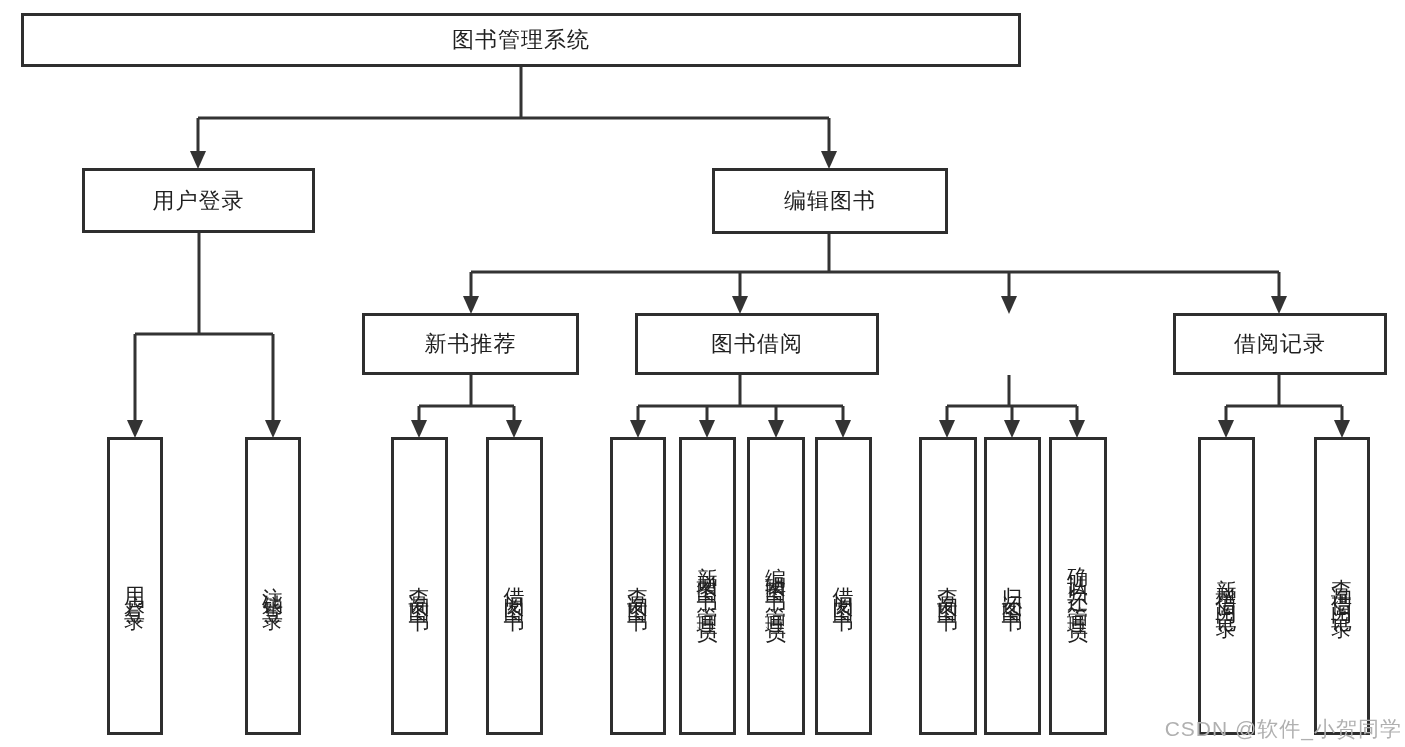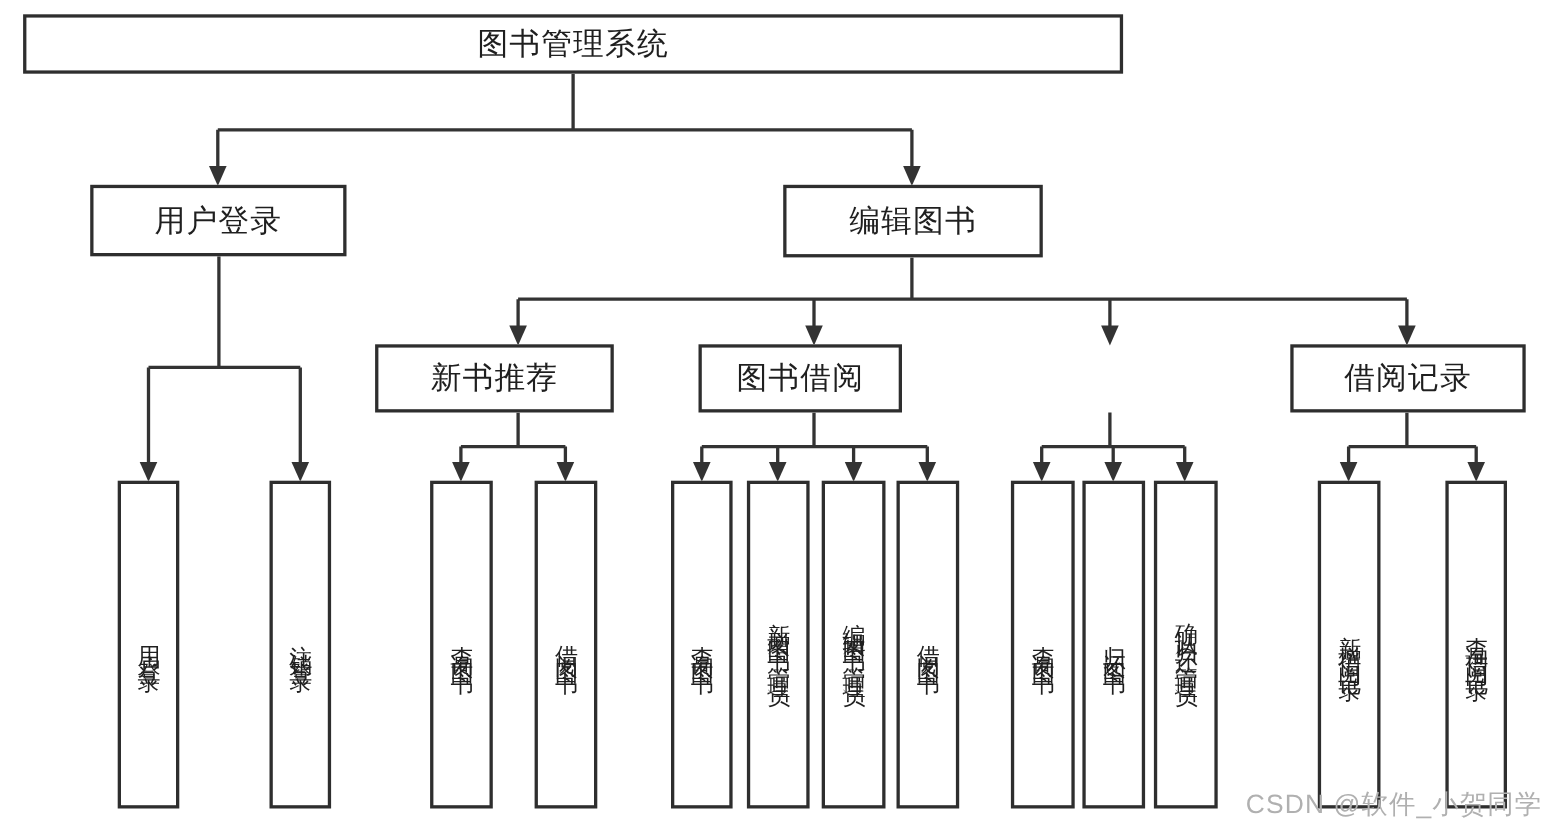--- a/index.html
+++ b/index.html
@@ -27,7 +27,7 @@
     justify-content: center;
     color: #1f1f1f;
   }
-  .hlabel { font-size: 28px; line-height: 1; letter-spacing: 1px; white-space: nowrap; }
+  .hlabel { font-size: 22px; line-height: 1; letter-spacing: 1px; white-space: nowrap; }
   .root  { left: 21px;  top: 13px;  width: 1000px; height: 54px; }
   .lvl2a { left: 82px;  top: 168px; width: 233px;  height: 65px; }
   .lvl2b { left: 712px; top: 168px; width: 236px;  height: 66px; }

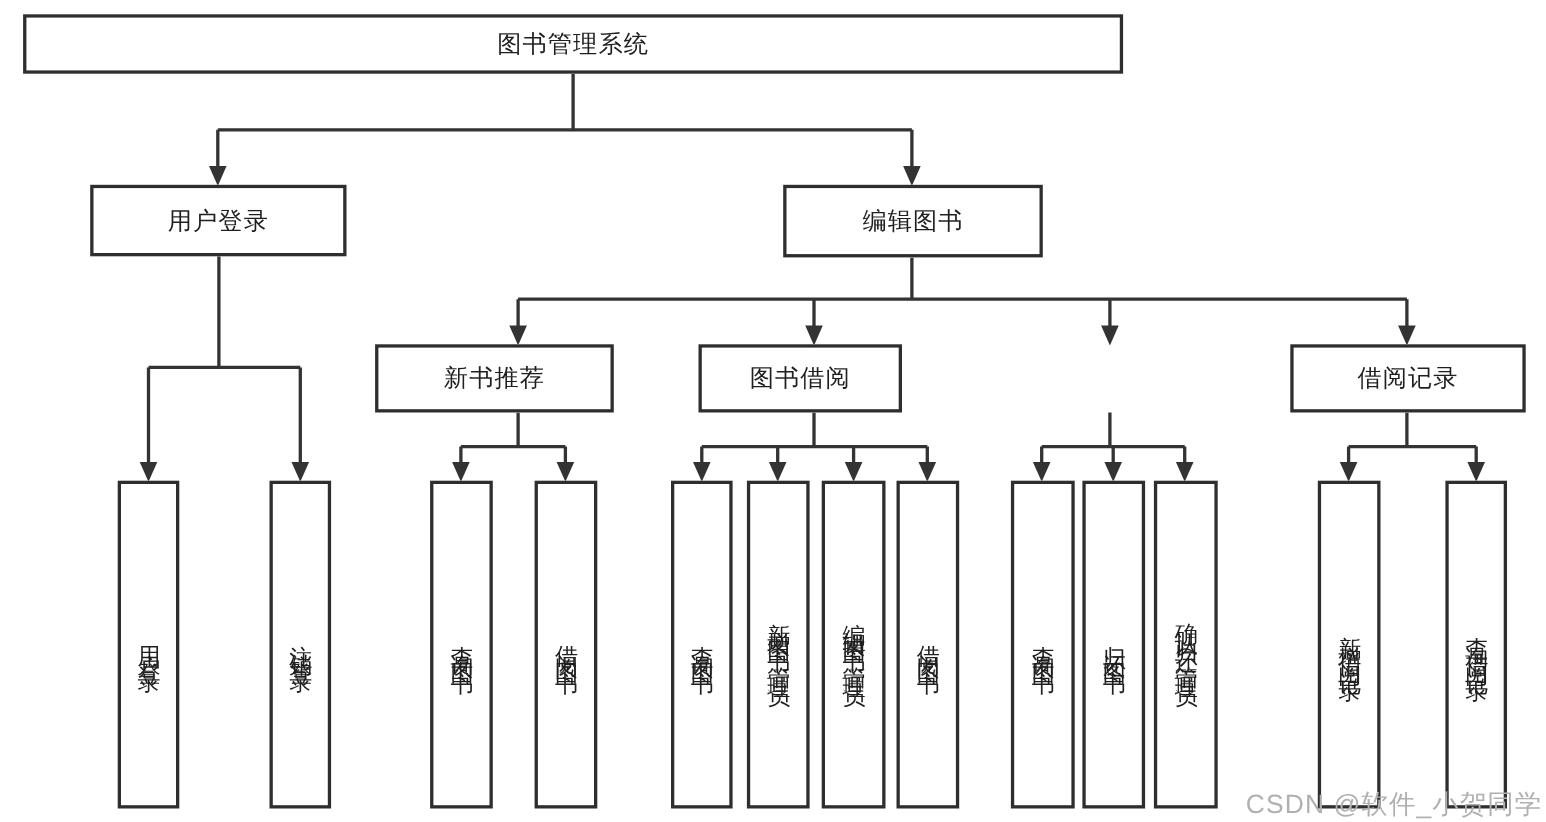--- a/index.html
+++ b/index.html
@@ -128,7 +128,7 @@
     <span class="hlabel">编辑图书</span>
   </div>
 
-  <div class="box lvl3" style="left:341px;width:217px;">
+  <div class="box lvl3" style="left:362px;width:217px;">
     <span class="hlabel">新书推荐</span>
   </div>
   <div class="box lvl3" style="left:635px;width:185px;">

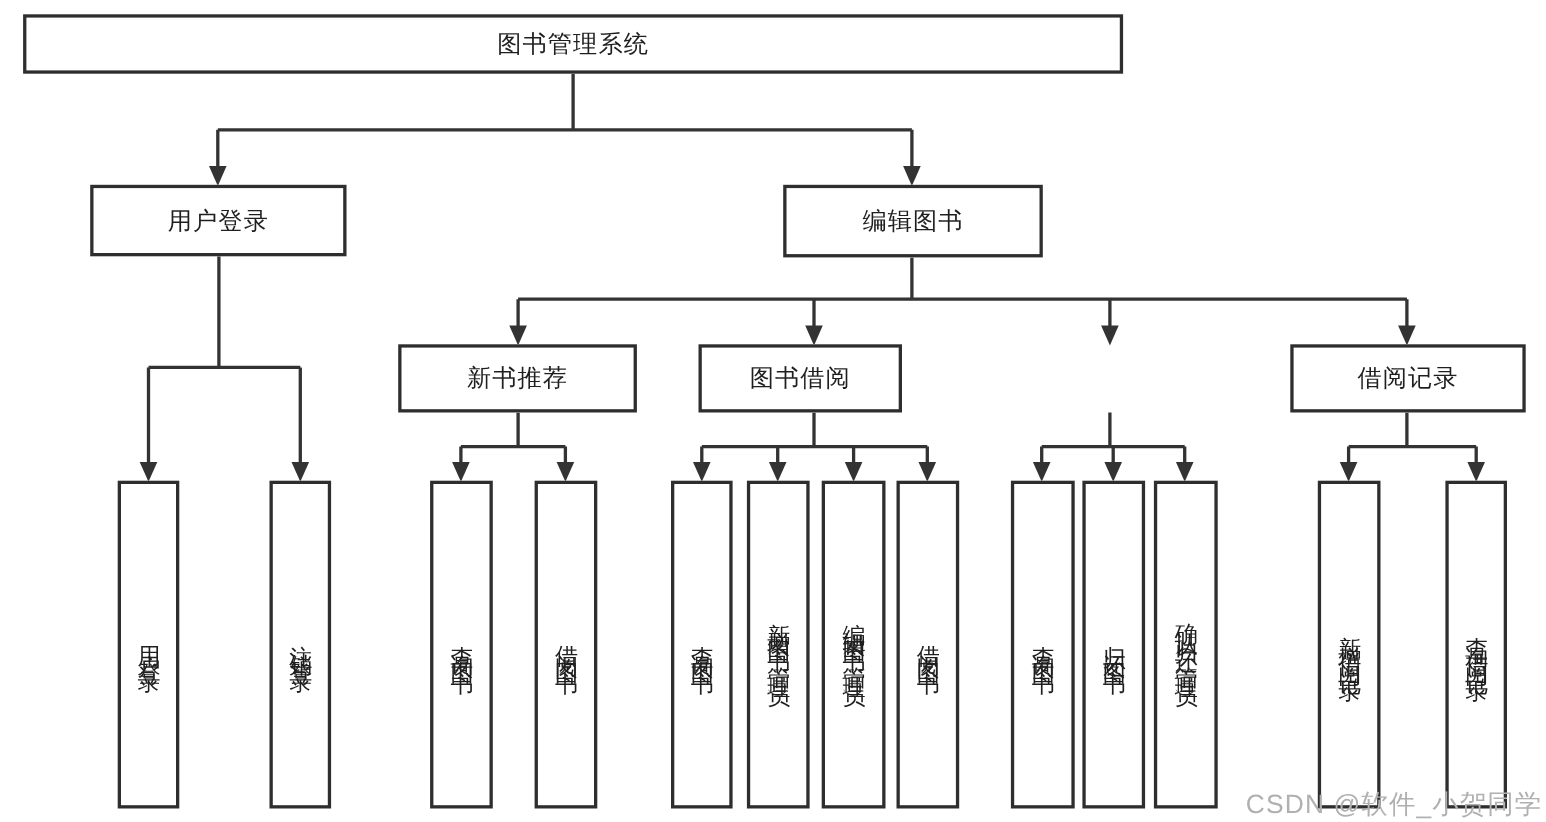--- a/index.html
+++ b/index.html
@@ -131,7 +131,7 @@
   <div class="box lvl3" style="left:362px;width:217px;">
     <span class="hlabel">新书推荐</span>
   </div>
-  <div class="box lvl3" style="left:635px;width:185px;">
+  <div class="box lvl3" style="left:635px;width:244px;">
     <span class="hlabel">图书借阅</span>
   </div>
   <div class="box lvl3" style="left:1173px;width:214px;">

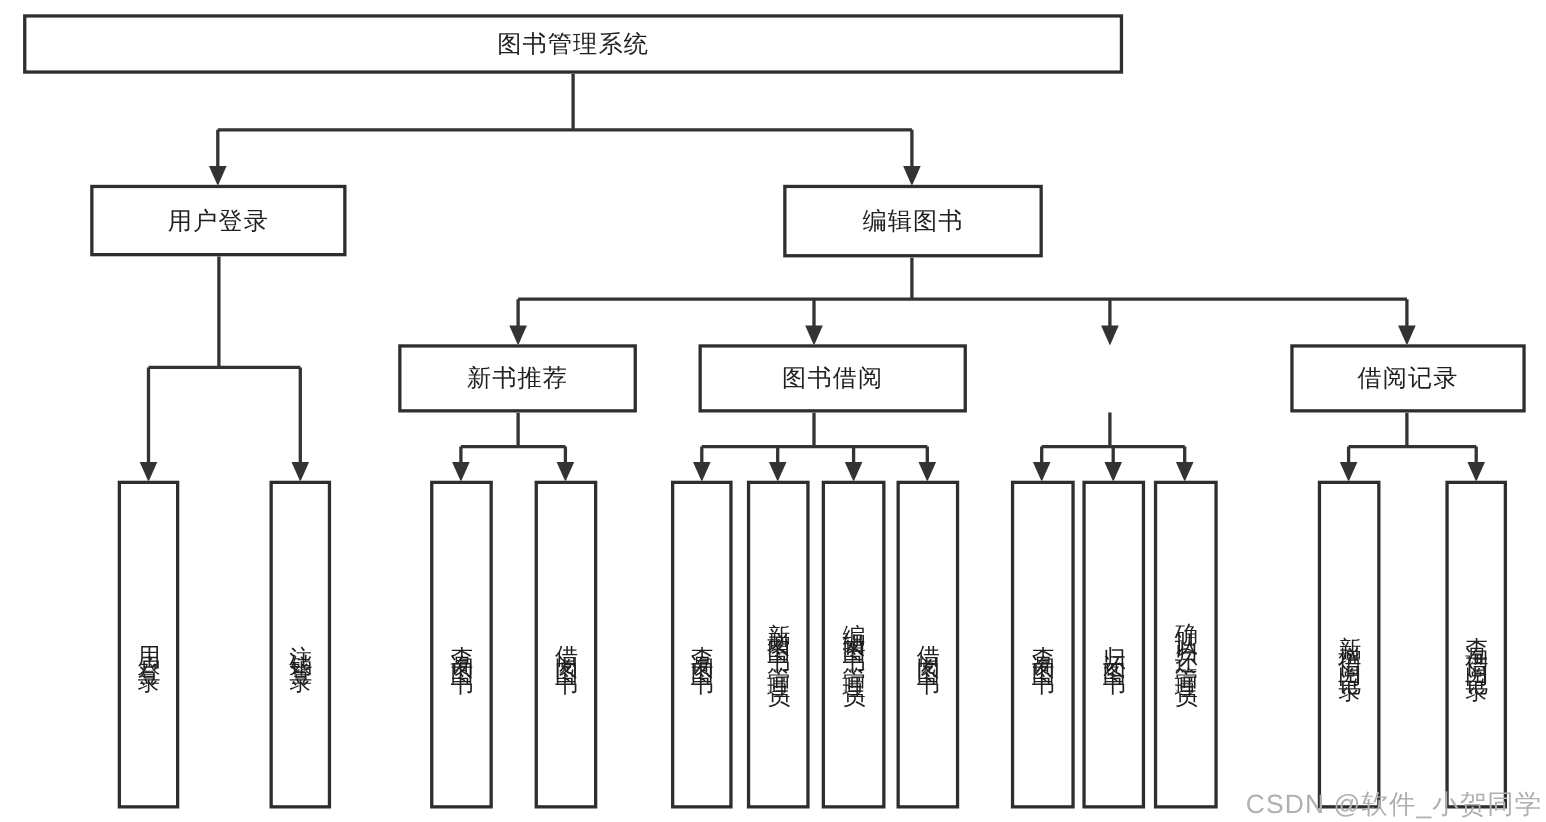--- a/index.html
+++ b/index.html
@@ -46,7 +46,7 @@
     position: absolute;
     right: 3px;
     top: 715px;
-    font-size: 24px;
+    font-size: 21px;
     letter-spacing: 1px;
     color: #b0b0b0;
     white-space: nowrap;

